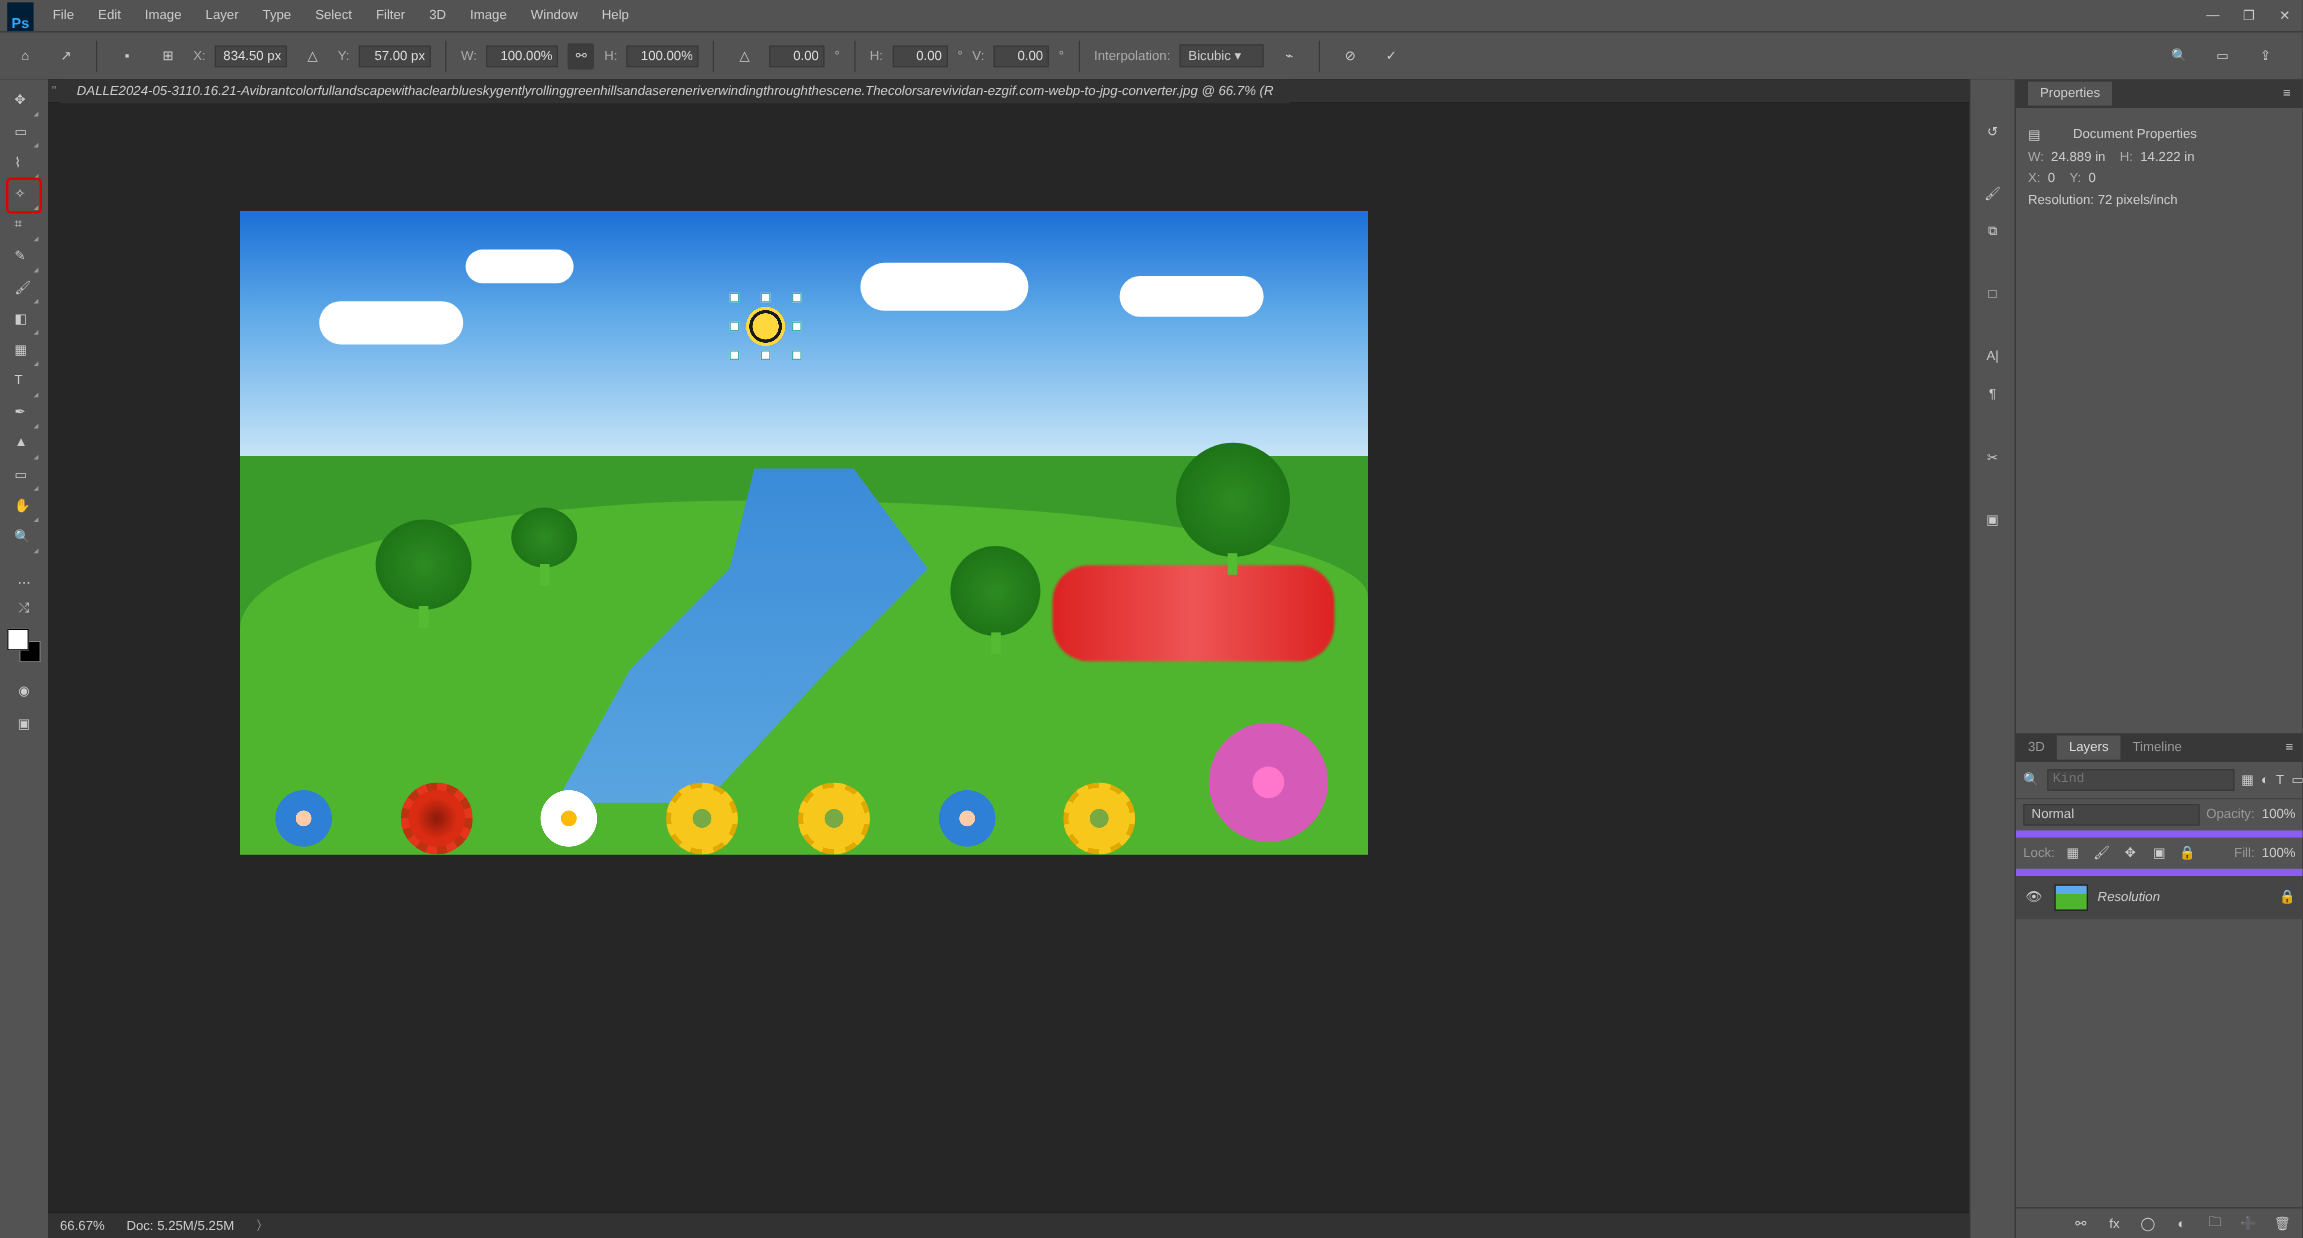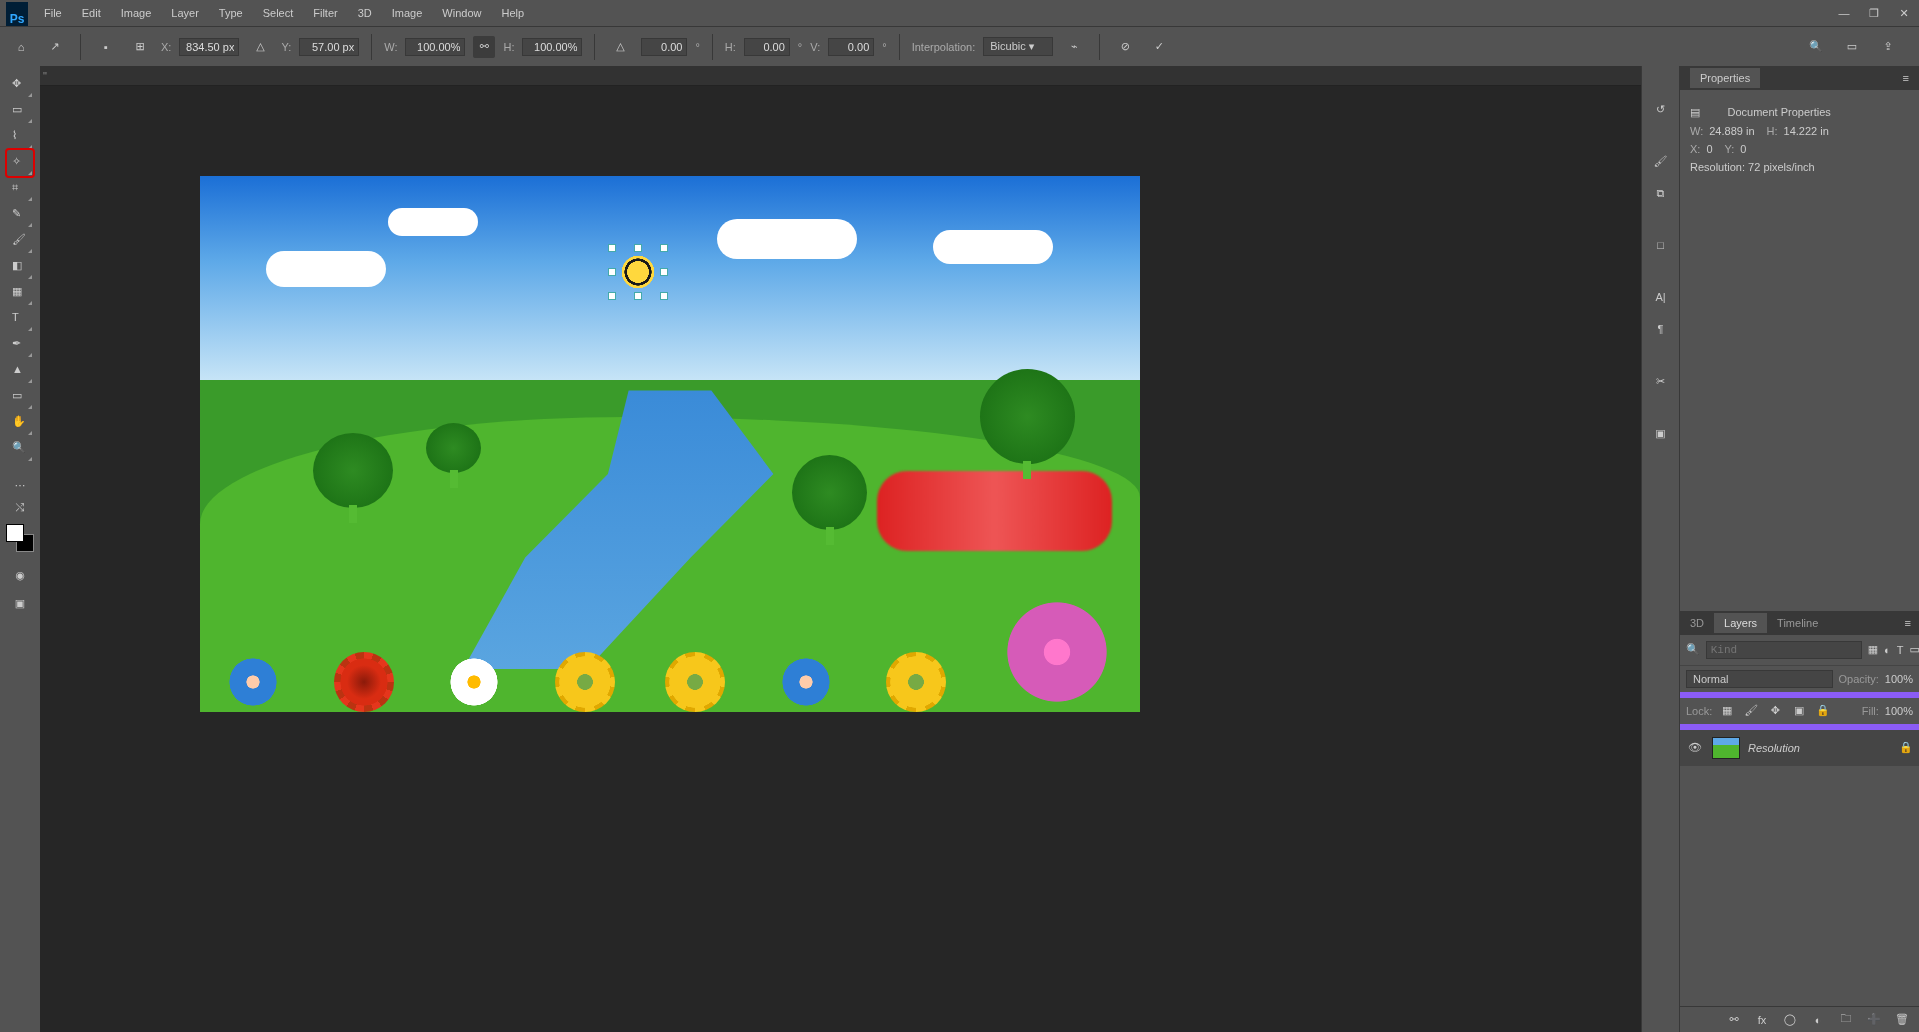--- a/index.html
+++ b/index.html
@@ -262,6 +262,9 @@
   <div class="canvas-wrap">
     <div class="tabbar">
       <div class="pin-handle">"</div>
+      <div class="doc-tab">
+          <span>DALLE2024-05-3110.16.21-Avibrantcolorfullandscapewithaclearblueskygentlyrollinggreenhillsandasereneriverwindingthroughthescene.Thecolorsarevividan-ezgif.com-webp-to-jpg-converter.jpg @ 66.7% (R</span>
+        </div>
     </div>
     <div class="canvas-stage">
       <div class="art">

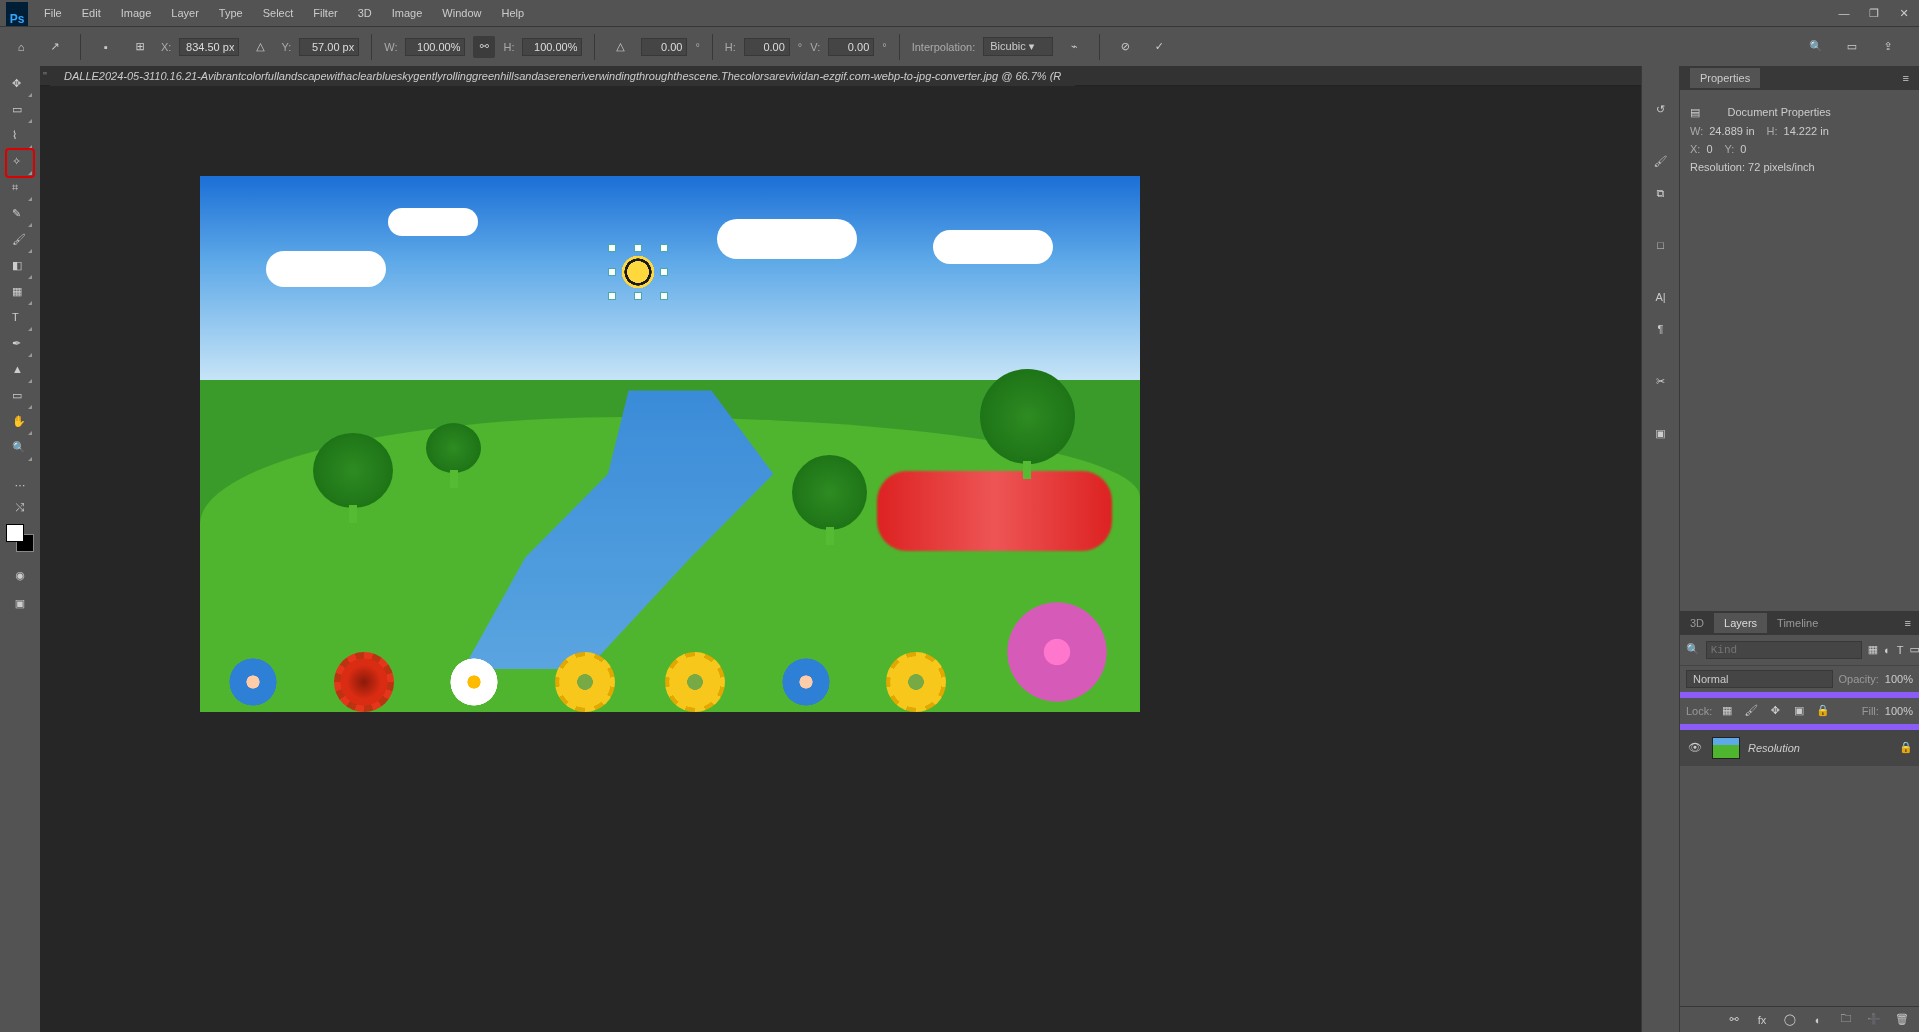--- a/index.html
+++ b/index.html
@@ -316,6 +316,11 @@
         <div class="handle h-br"></div>
       </div>
     </div>
+    <div class="status">
+      <span>66.67%</span>
+      <span>Doc: 5.25M/5.25M</span>
+      <span>〉</span>
+    </div>
   </div>
 
   <div class="vdock">

